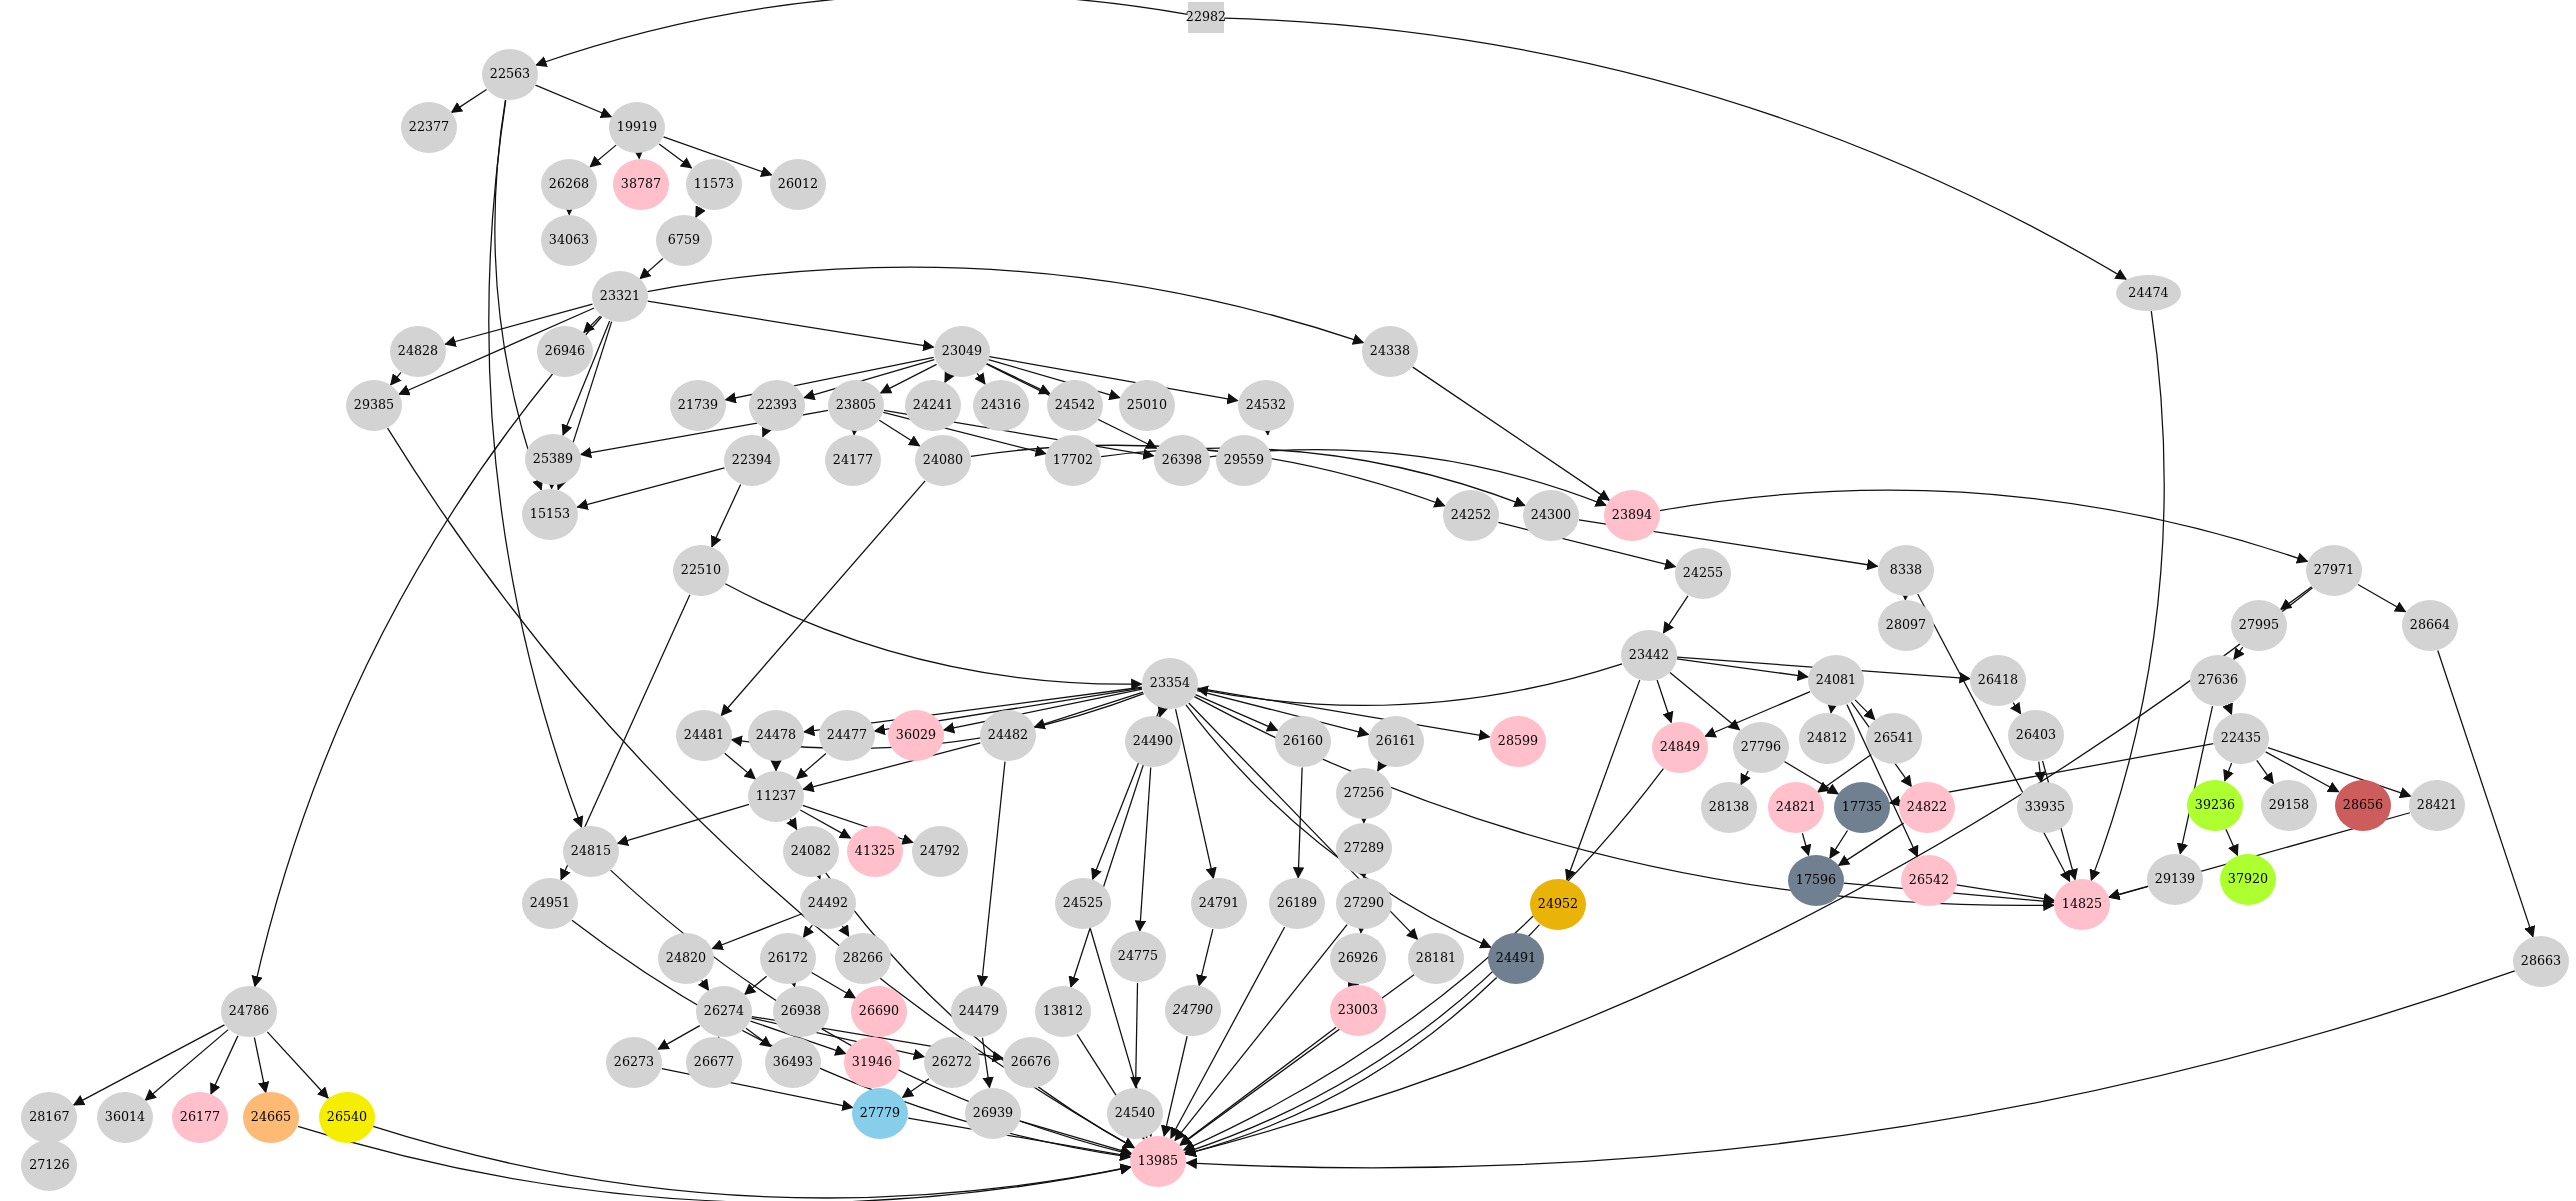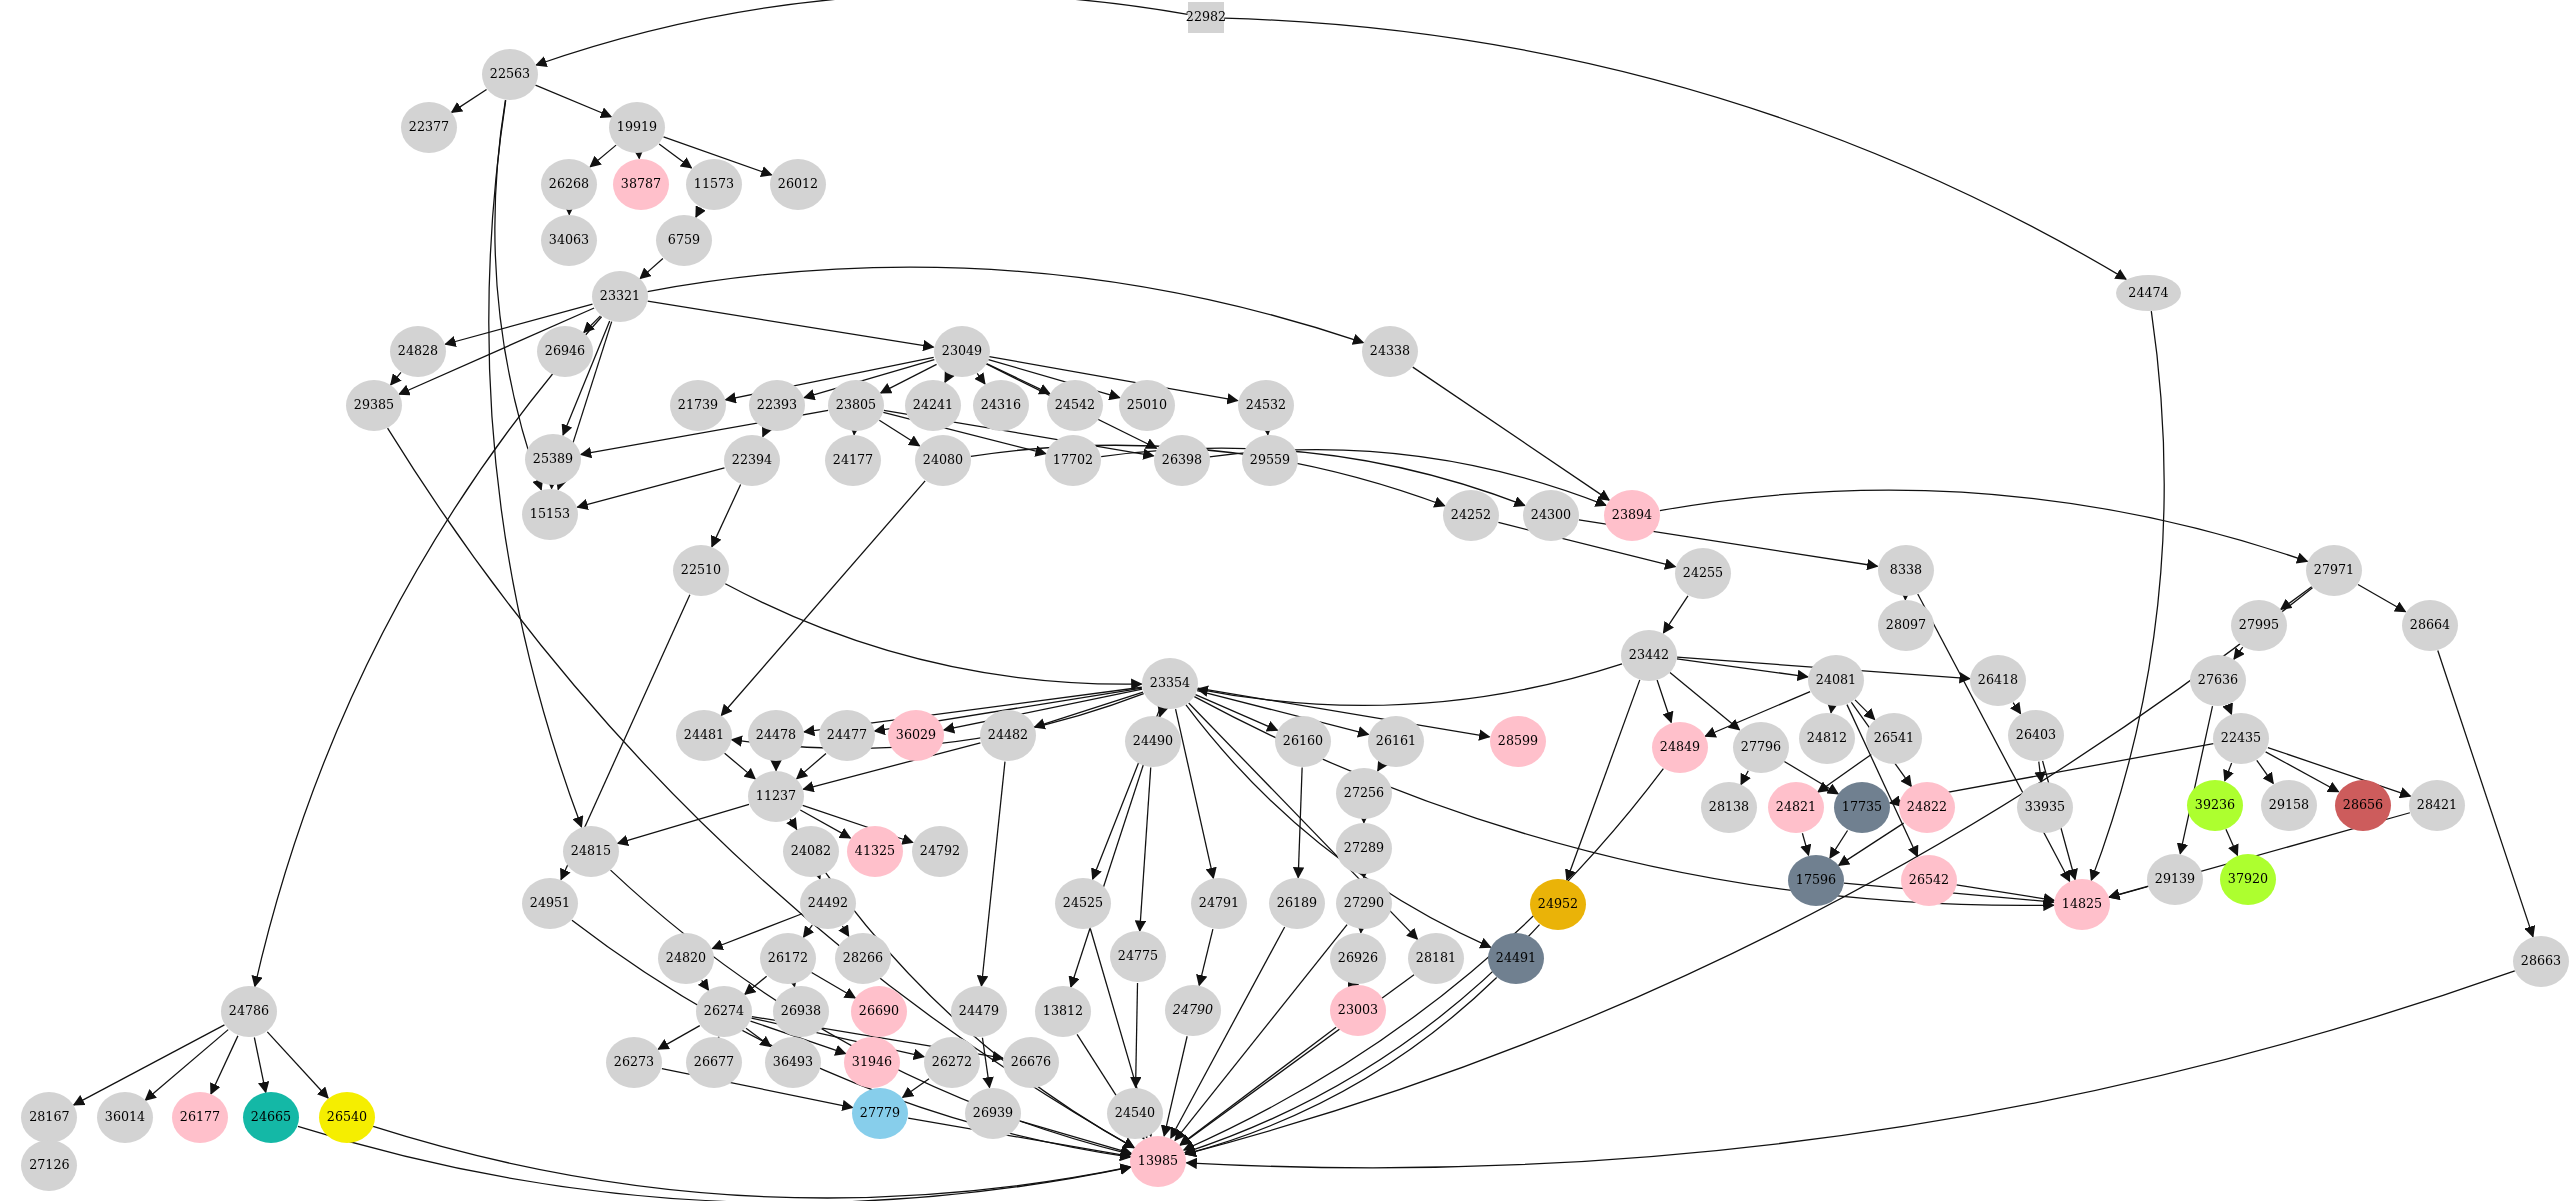--- a/index.html
+++ b/index.html
@@ -288,7 +288,7 @@
       <div class="node" style="left: 1154px; top: 435px; width: 56px; height: 51px; background: rgb(211, 211, 211);">
         <span>26398</span>
       </div>
-      <div class="node" style="left: 1242px; top: 435px; width: 56px; height: 51px; background: rgb(211, 211, 211);">
+      <div class="node" style="left: 1216px; top: 435px; width: 56px; height: 51px; background: rgb(211, 211, 211);">
         <span>29559</span>
       </div>
       <div class="node" style="left: 522px; top: 489px; width: 56px; height: 51px; background: rgb(211, 211, 211);">

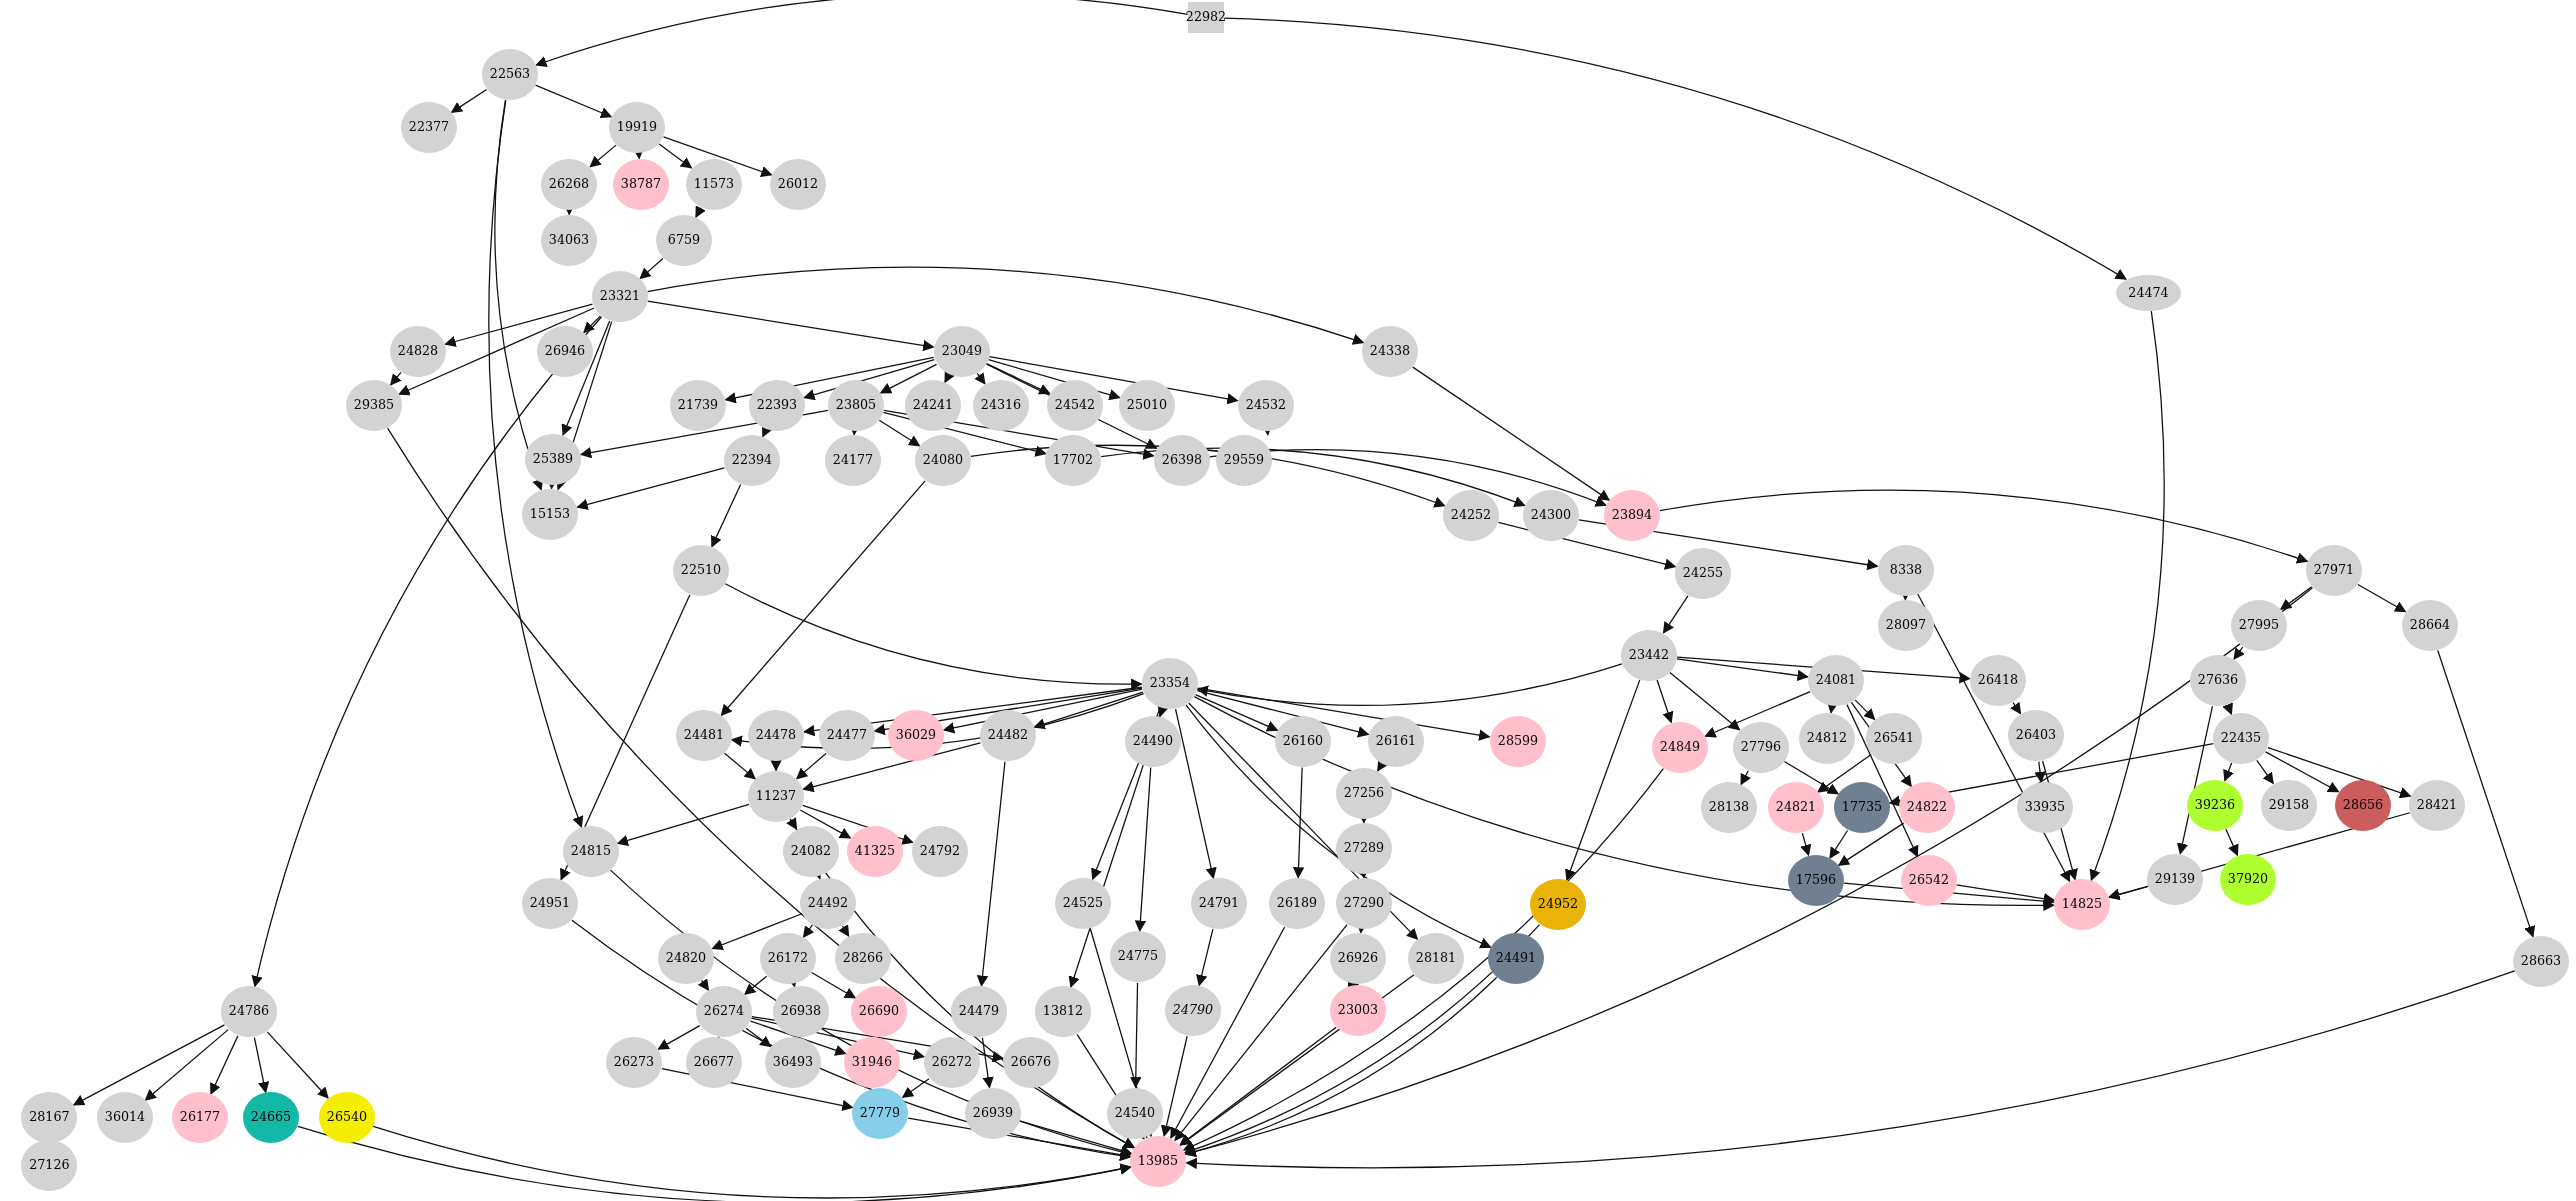--- a/index.html
+++ b/index.html
@@ -552,7 +552,7 @@
       <div class="node" style="left: 172px; top: 1092px; width: 56px; height: 51px; background: rgb(255, 192, 203);">
         <span>26177</span>
       </div>
-      <div class="node" style="left: 243px; top: 1092px; width: 56px; height: 51px; background: #14b8a6;">
+      <div class="node" style="left: 243px; top: 1092px; width: 56px; height: 51px; background: #fdba74;">
         <span>24665</span>
       </div>
       <div class="node" style="left: 319px; top: 1092px; width: 56px; height: 51px; background: rgb(245, 238, 0);">

